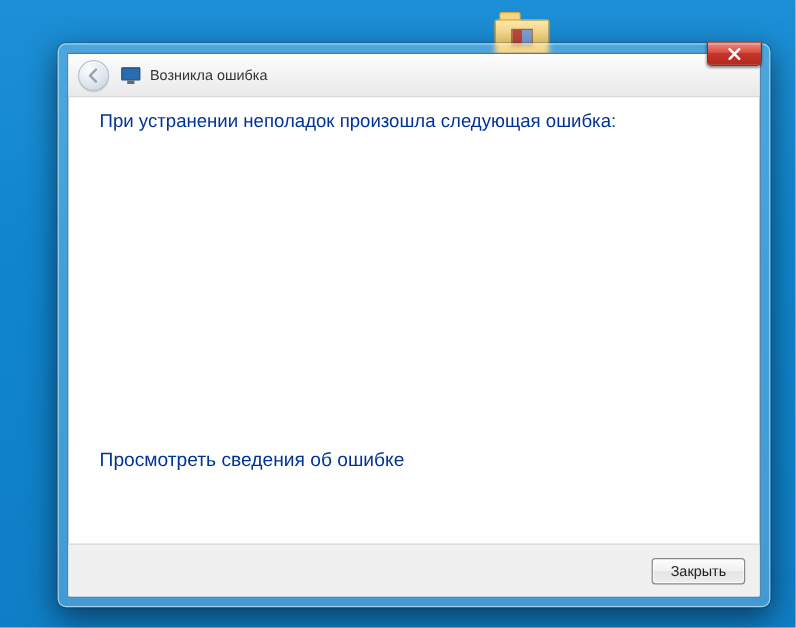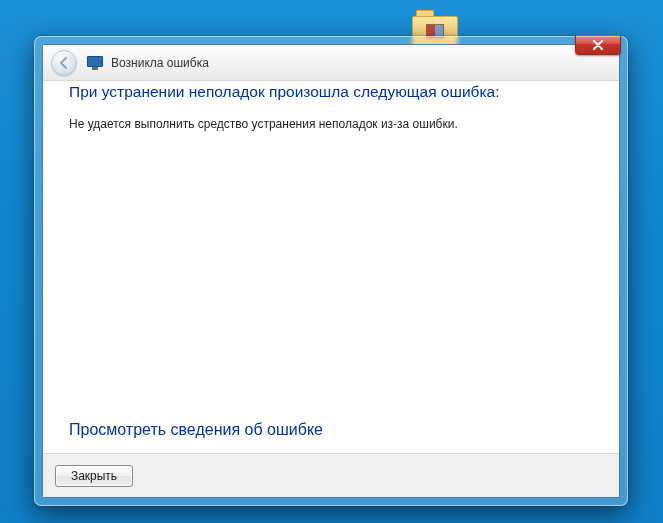--- a/index.html
+++ b/index.html
@@ -42,7 +42,7 @@
 
   .window {
     position: absolute;
-    top: 36px; left: 34px;
+    top: 36px; left: 48px;
     width: 594px; height: 470px;
     background: rgba(255,255,255,0.22);
     border: 1px solid rgba(255,255,255,0.55);

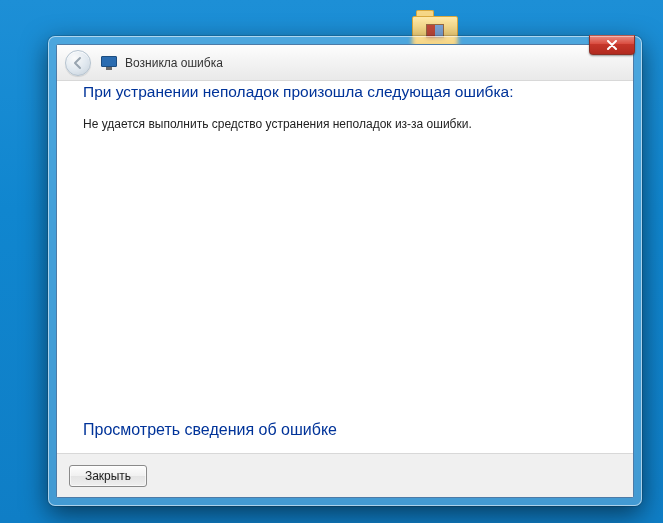--- a/index.html
+++ b/index.html
@@ -112,7 +112,7 @@
 
   .content {
     flex: 1;
-    padding: 2px 26px 6px 26px;
+    padding: 12px 26px 6px 26px;
     position: relative;
   }
   .heading {

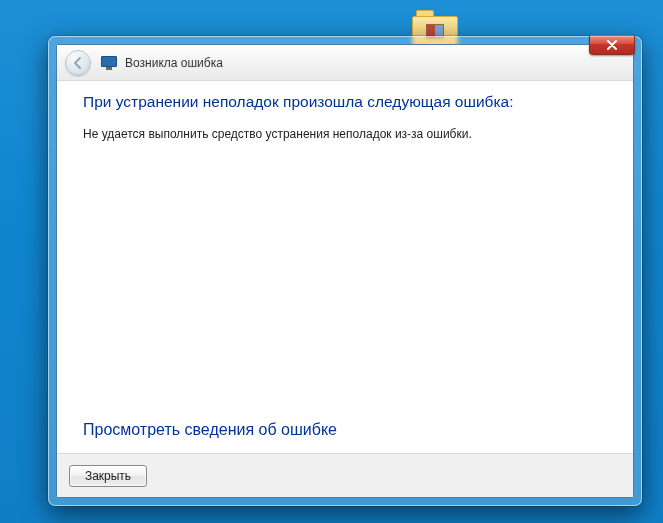--- a/index.html
+++ b/index.html
@@ -190,7 +190,6 @@
 
     <div class="content">
       <div class="heading">При устранении неполадок произошла следующая ошибка:</div>
-      <div class="body-text">Не удается выполнить средство устранения неполадок из-за ошибки.</div>
       <div class="link-row">
         <span class="link">Просмотреть сведения об ошибке</span>
       </div>

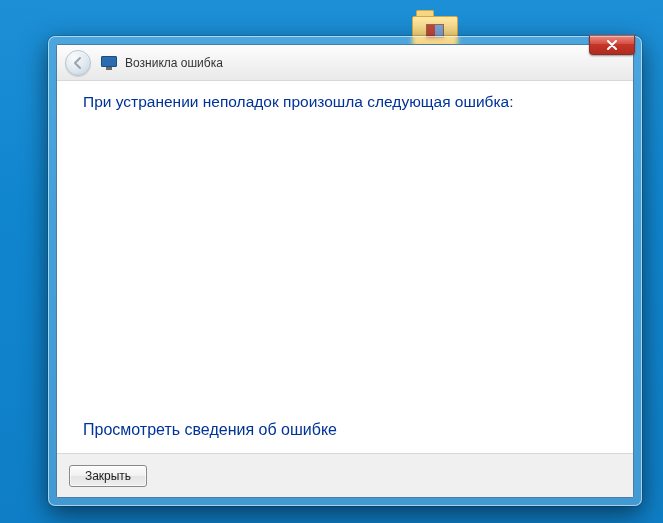--- a/index.html
+++ b/index.html
@@ -139,8 +139,9 @@
     height: 44px;
     background: #f0f0f0;
     border-top: 1px solid #d8d8d8;
-    display: flex; align-items: center; 
+    display: flex; align-items: center; justify-content: flex-end;
     padding: 0 12px;
+    margin-top: 46px;
   }
   .btn {
     min-width: 78px; height: 22px;

